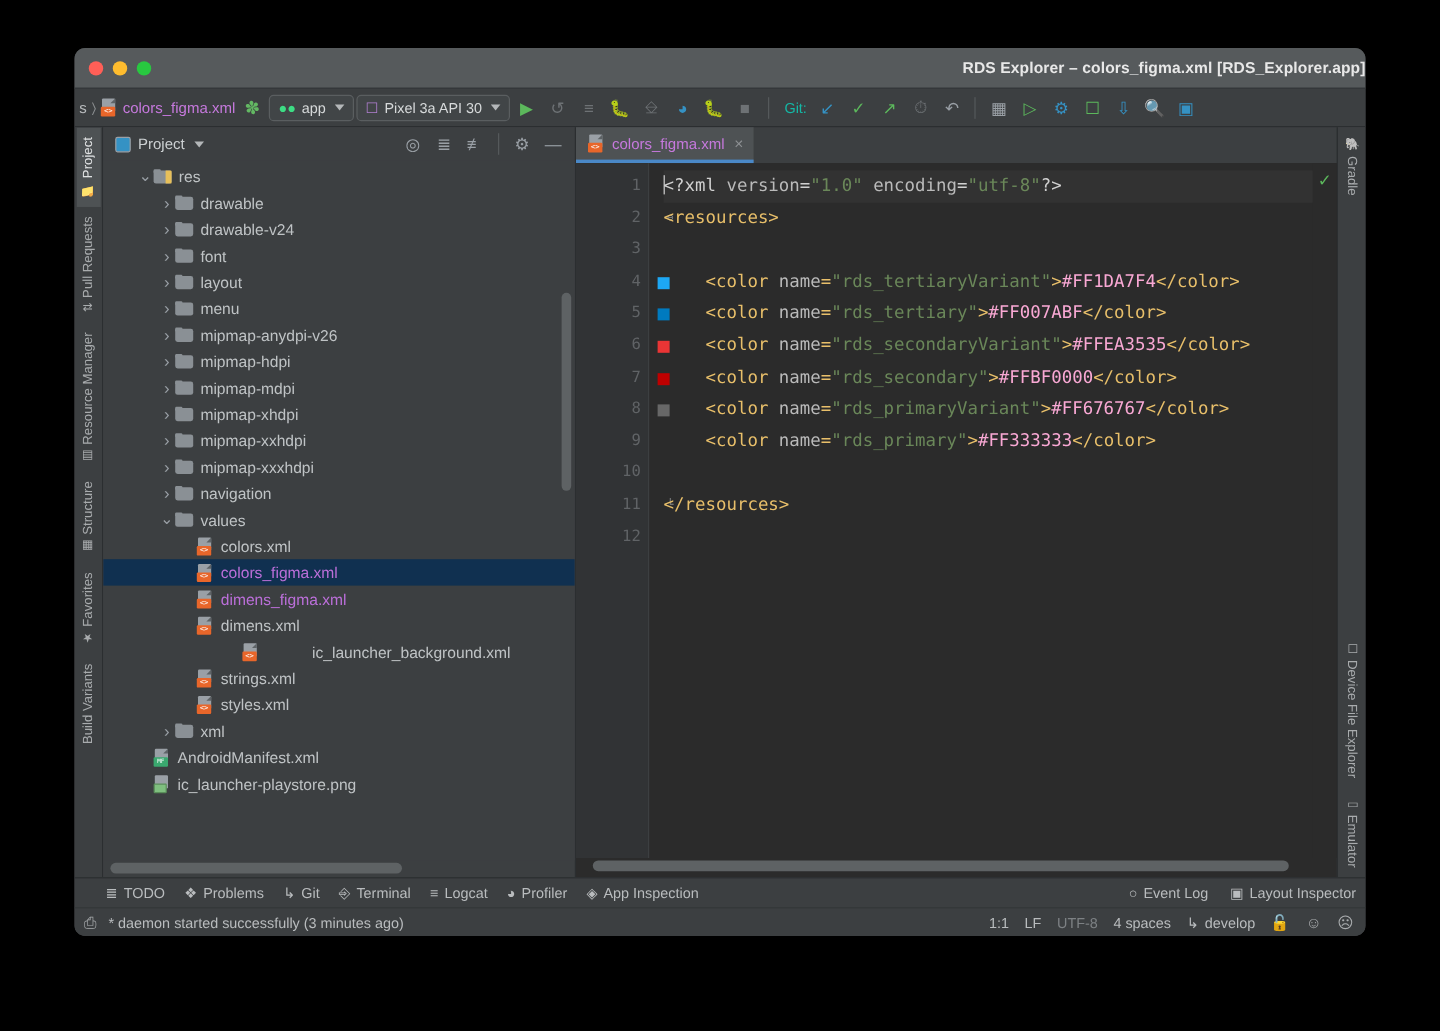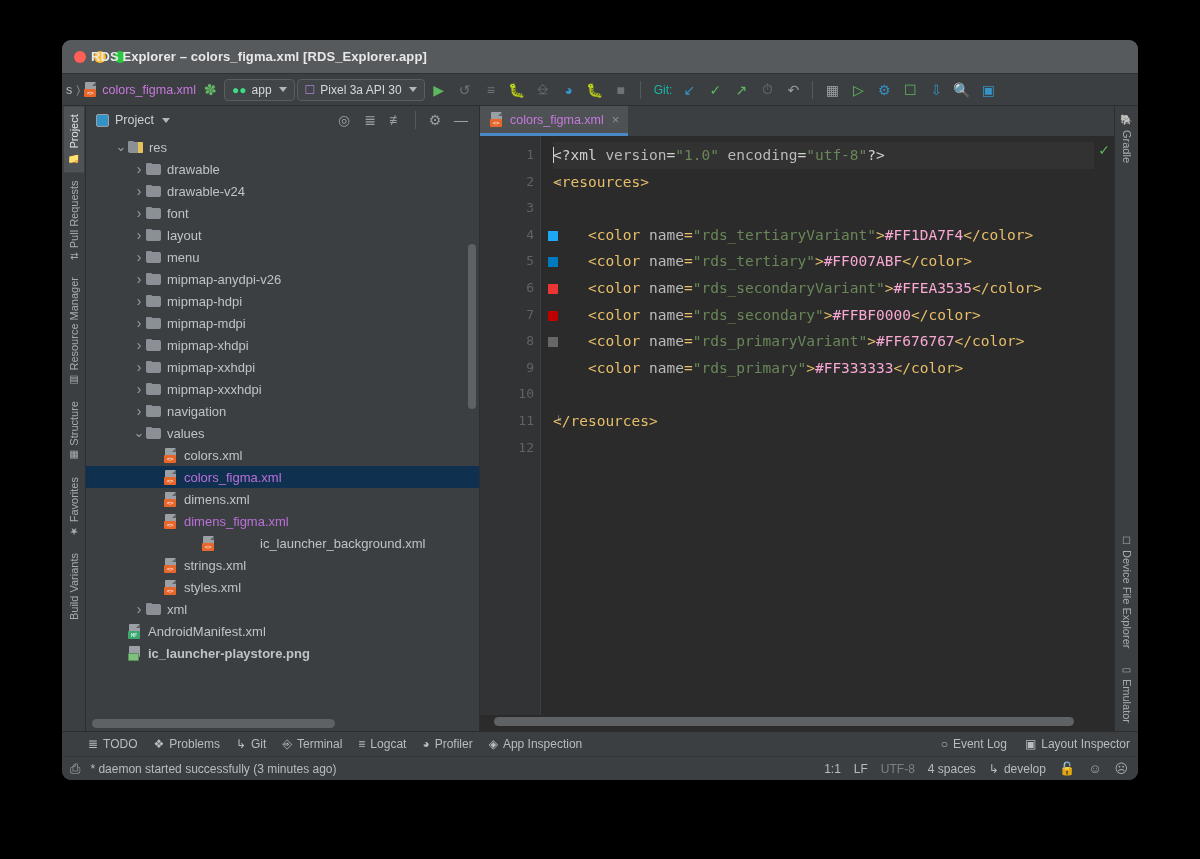--- a/index.html
+++ b/index.html
@@ -33,10 +33,9 @@
   .dot.yellow { background: #febc2e; }
   .dot.green { background: #28c840; }
   .title-text {
-    position: absolute; left: 0; right: 0; text-align: left;
+    position: absolute; left: 0; right: 0; text-align: right;
     font-size: 13px; font-weight: bold; color: #e8e8e8;
     letter-spacing: .1px;
-    margin-left: 29px;
   }
   
   .toolbar {

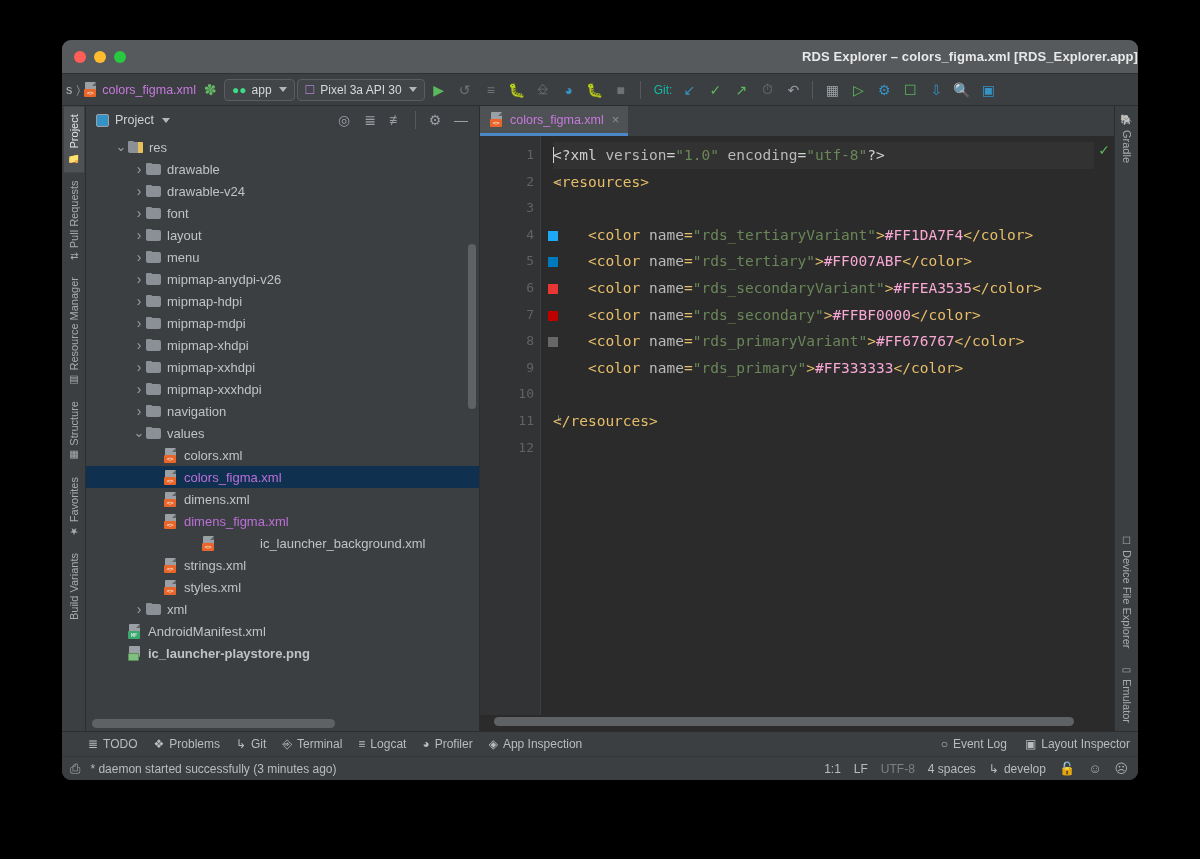--- a/index.html
+++ b/index.html
@@ -485,15 +485,15 @@
               <span class="pg"></span>
               <span class="tag">&lt;&gt;</span>
             </span>
+            <span class="purple">dimens_figma.xml</span>
+          </div>
+          <div class="row" style="padding-left: 64px;">
+            <span class="arrow"></span>
+            <span class="xmlicon fileicon">
+              <span class="pg"></span>
+              <span class="tag">&lt;&gt;</span>
+            </span>
             <span>dimens.xml</span>
-          </div>
-          <div class="row" style="padding-left: 64px;">
-            <span class="arrow"></span>
-            <span class="xmlicon fileicon">
-              <span class="pg"></span>
-              <span class="tag">&lt;&gt;</span>
-            </span>
-            <span class="purple">dimens_figma.xml</span>
           </div>
           <div class="row" style="padding-left: 64px; gap: 38px;">
             <span class="arrow"></span>

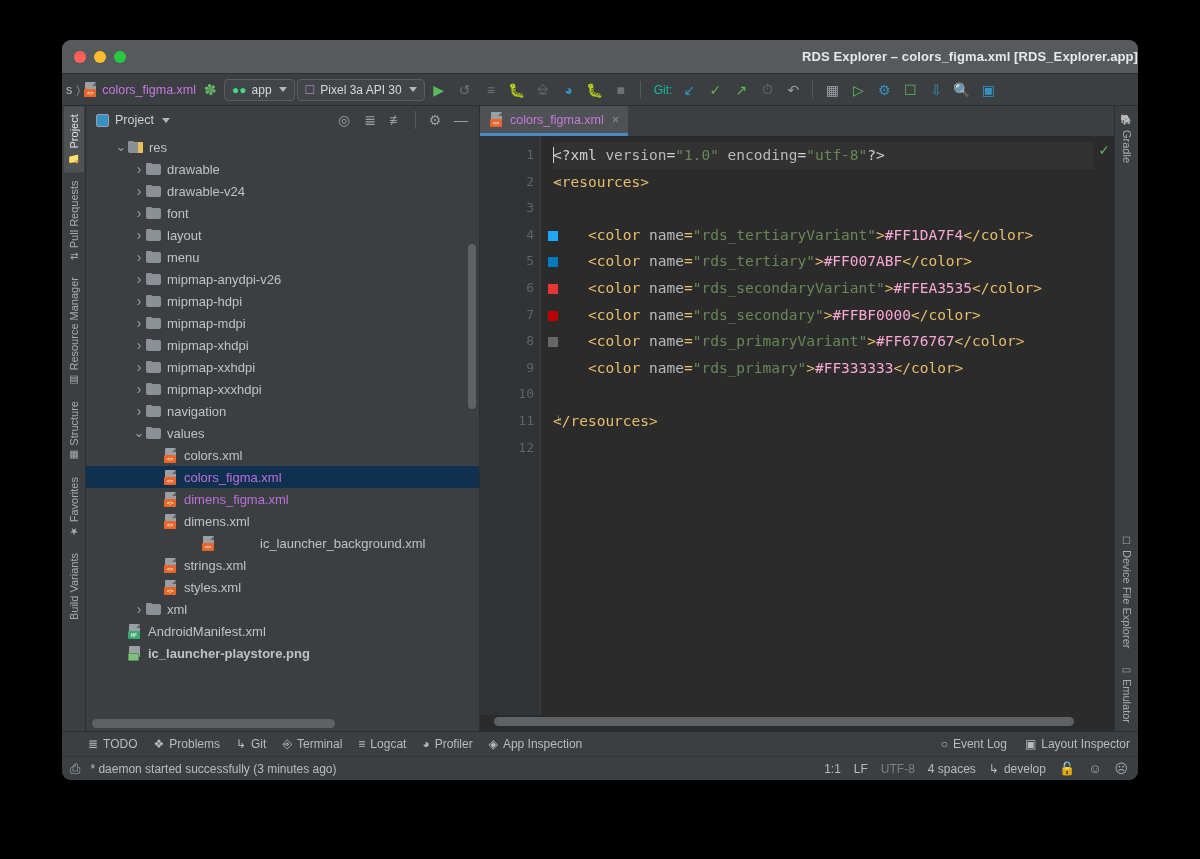--- a/index.html
+++ b/index.html
@@ -532,7 +532,7 @@
             </span>
             <span>AndroidManifest.xml</span>
           </div>
-          <div class="row" style="padding-left: 28px; font-weight: bold;">
+          <div class="row" style="padding-left: 28px;">
             <span class="arrow"></span>
             <span class="png-ico fileicon">
               <span class="pg"></span>

